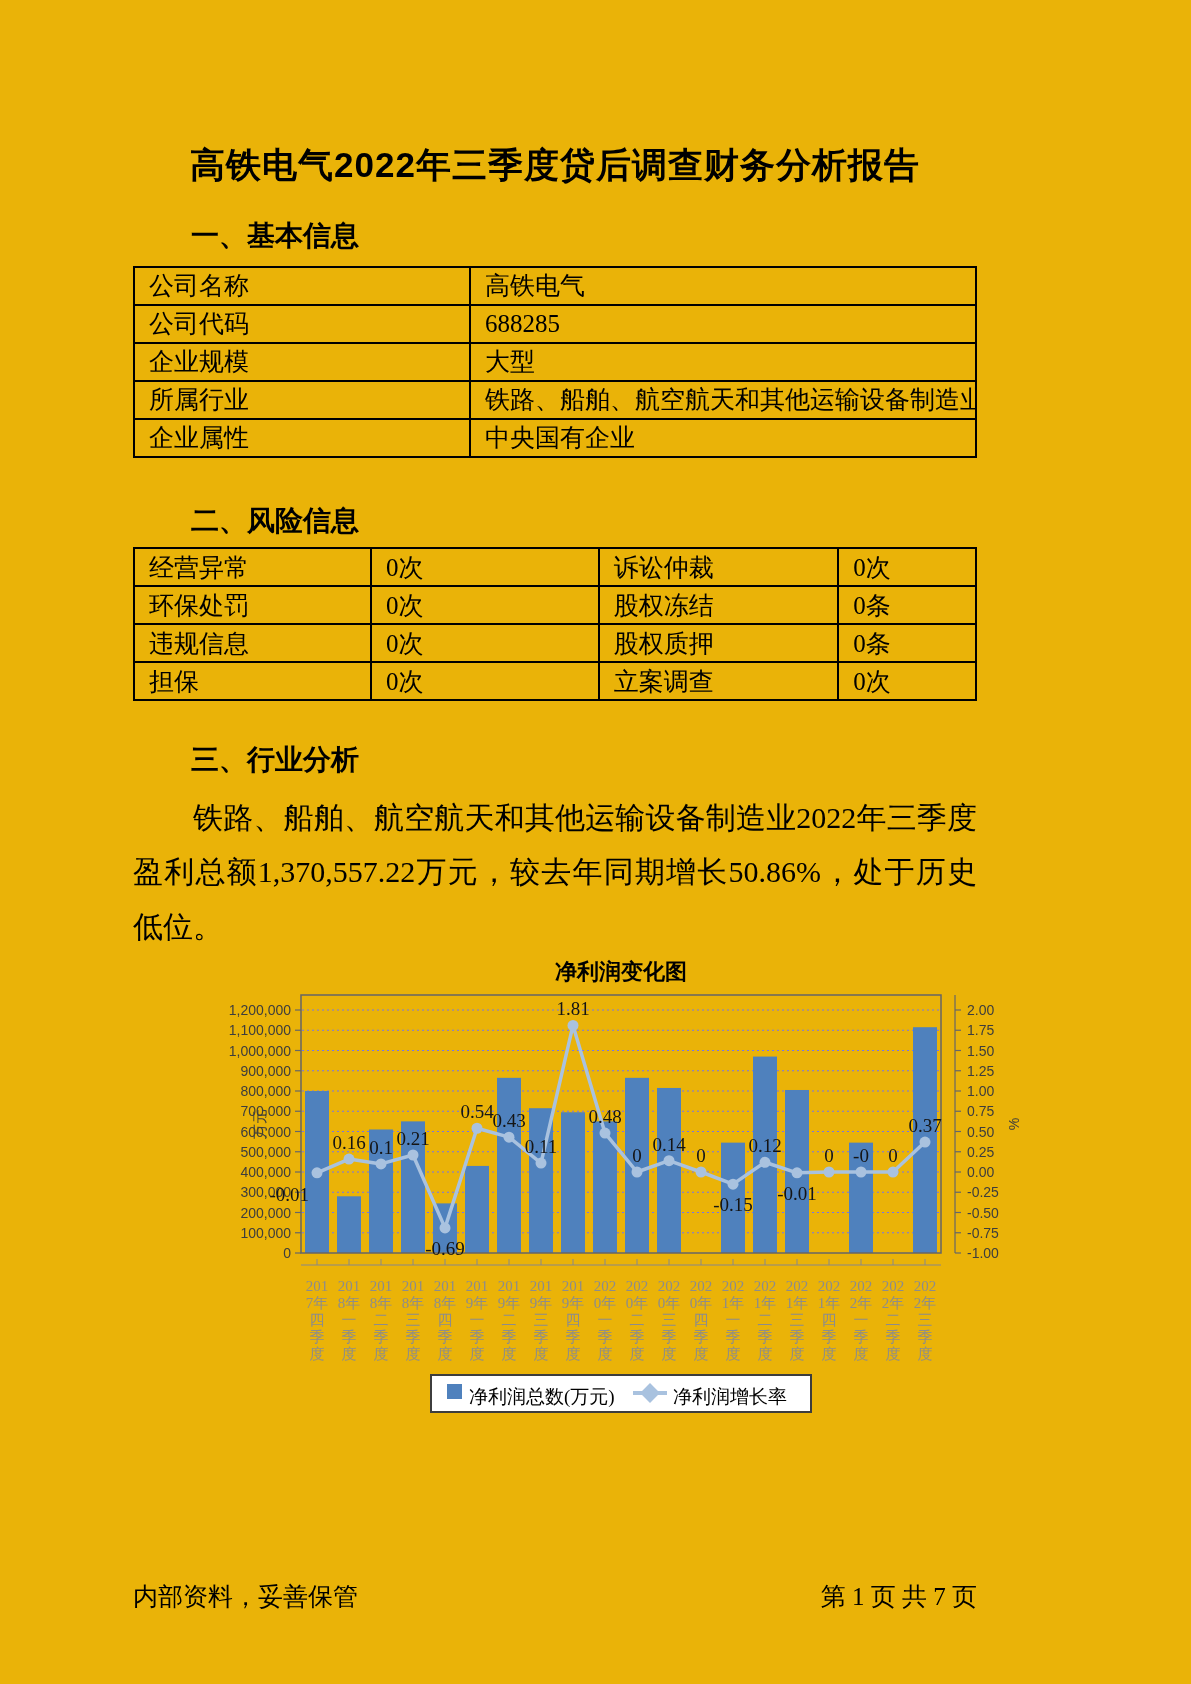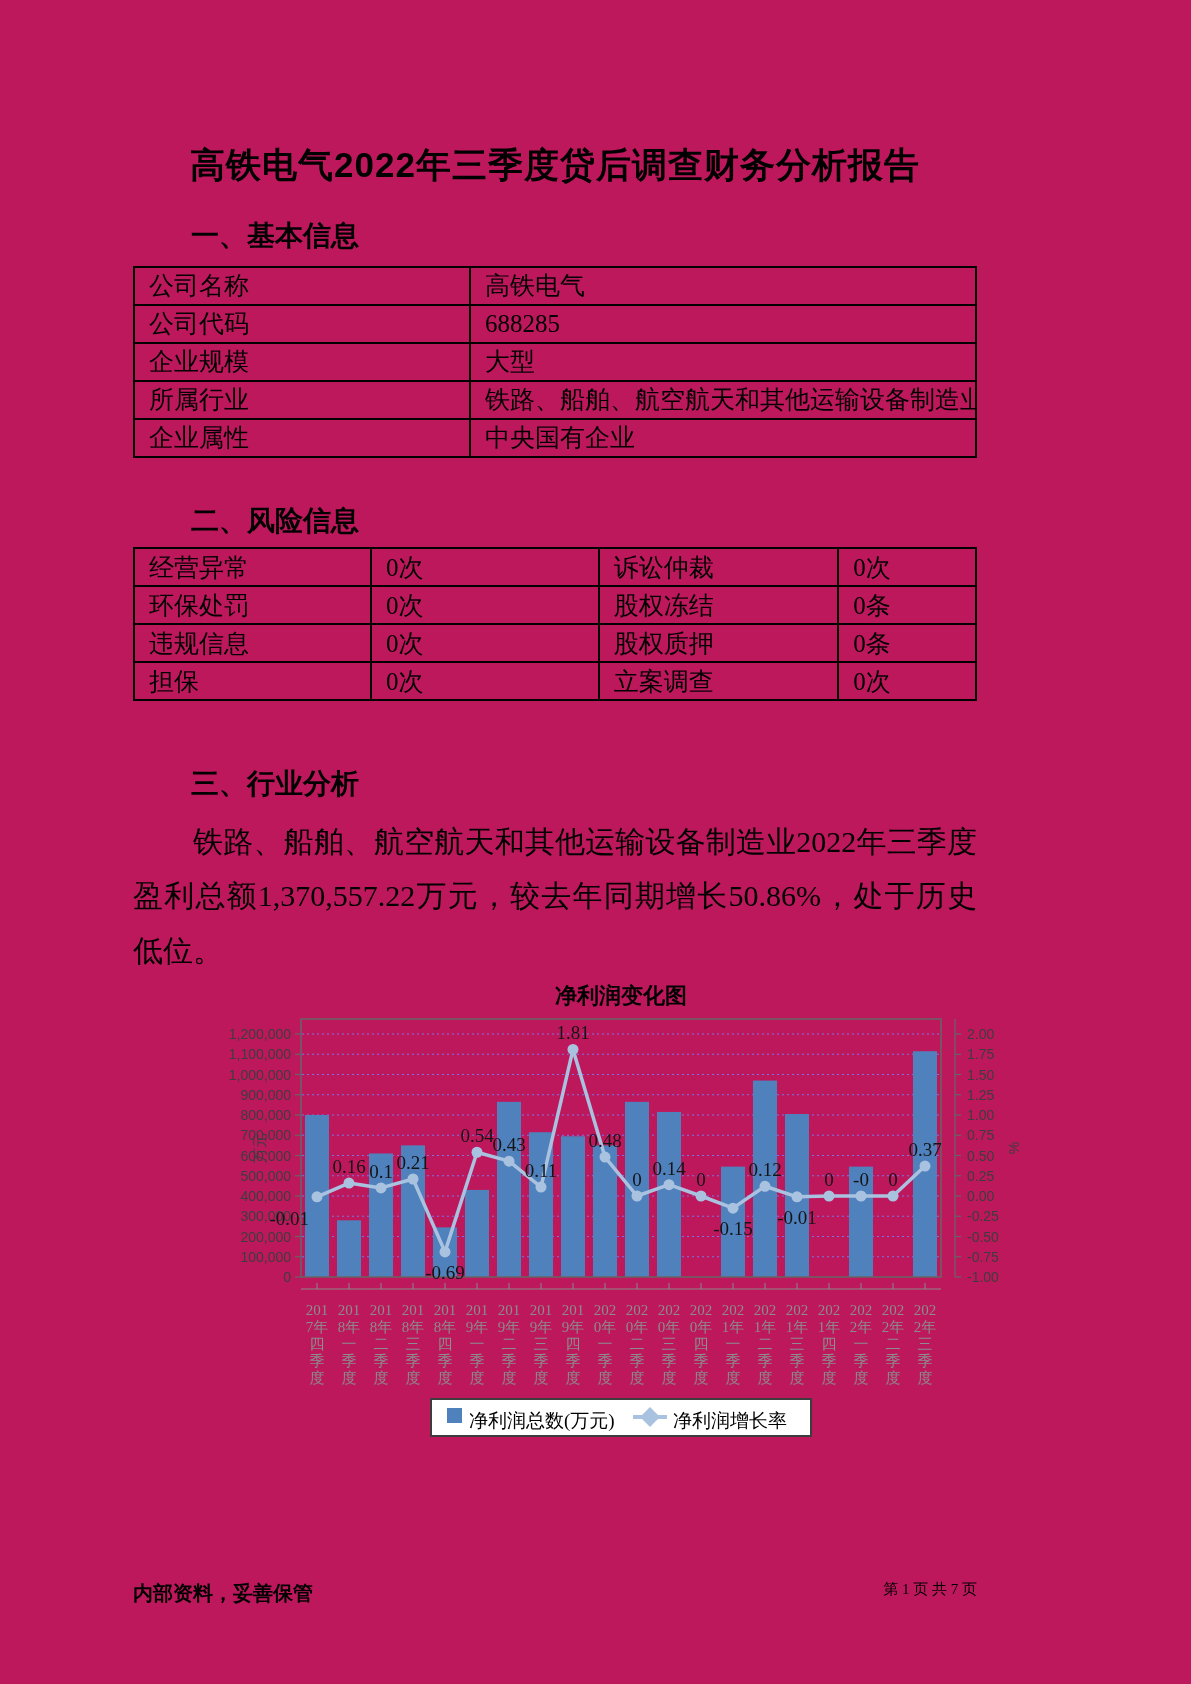--- a/index.html
+++ b/index.html
@@ -4,7 +4,7 @@
 <style>
   html,body{margin:0;padding:0;background:#e8e8e8;}
   .page{
-    width:1191px;height:1684px;background:#be185d;position:relative;overflow:hidden;
+    width:1191px;height:1684px;background:#eab308;position:relative;overflow:hidden;
     font-family:"Liberation Serif","DejaVu Serif",serif;color:#000;
     margin:0 auto;box-shadow:0 0 6px rgba(0,0,0,.25);
   }

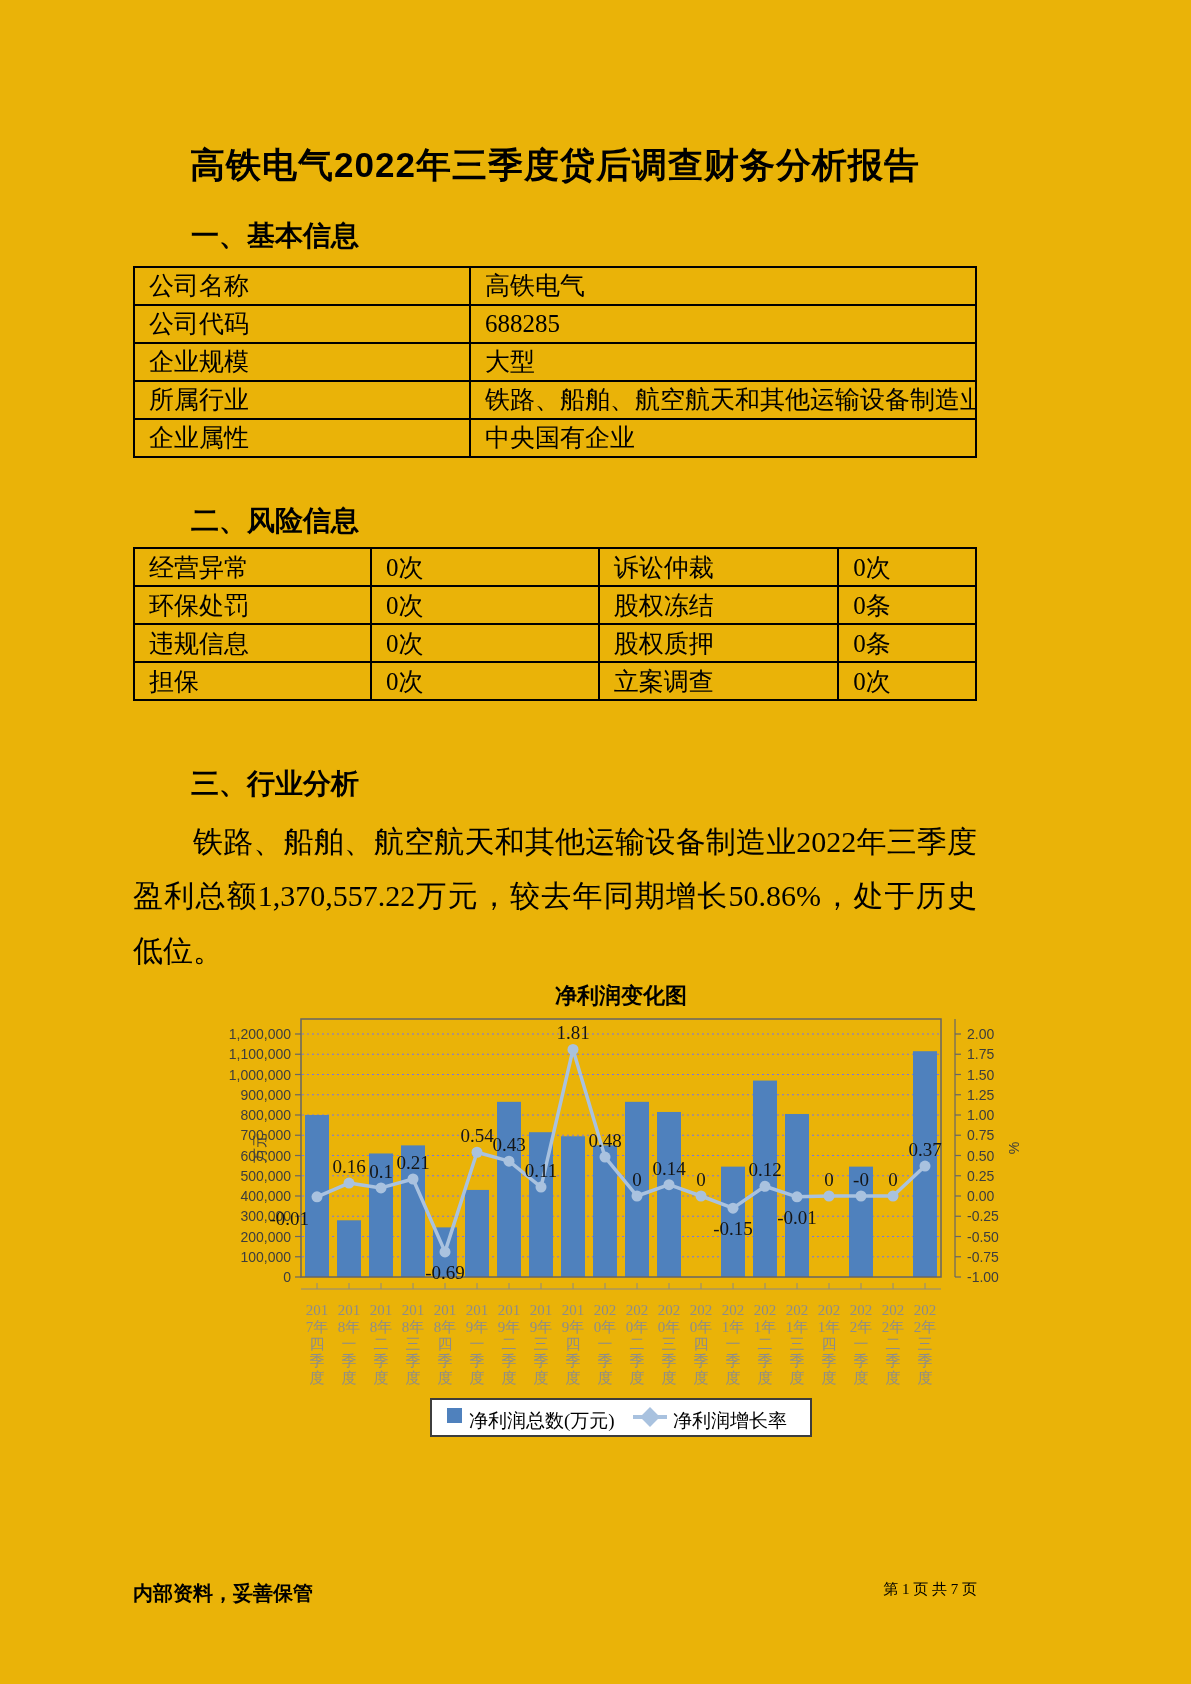--- a/index.html
+++ b/index.html
@@ -21,7 +21,7 @@
   }
   .sh1{margin-top:30px;}
   .sh2{margin-top:46px;}
-  .sh3{margin-top:66px;}
+  .sh3{margin-top:42px;}
   table.doc-table{
     border-collapse:collapse;width:100%;table-layout:fixed;
     font-size:25px;

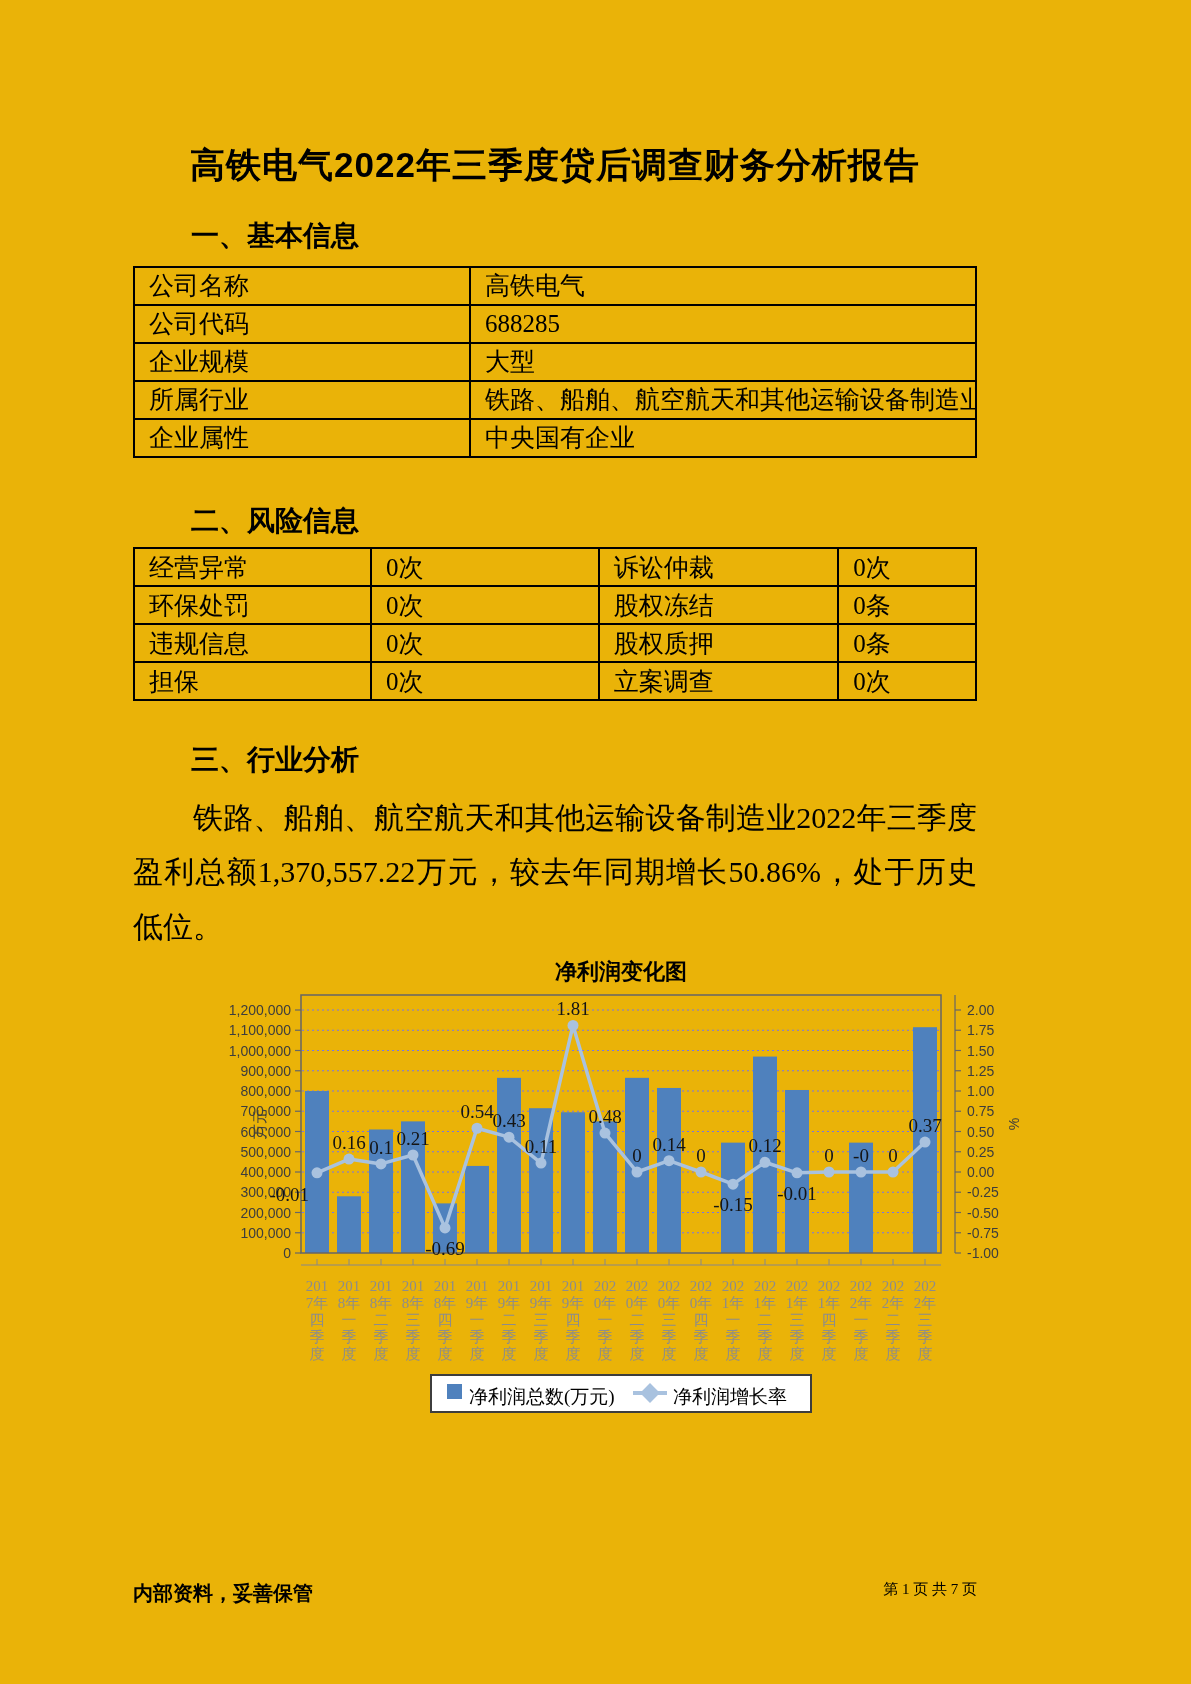--- a/index.html
+++ b/index.html
@@ -41,7 +41,7 @@
   .chart-wrap{position:relative;margin-top:0;margin-left:48px;width:860px;height:470px;}
   .footer-left{
     position:absolute;top:1580px;left:133px;
-    font-family:"Liberation Sans","DejaVu Sans",sans-serif;font-size:20px;color:#000;font-weight:bold;
+    font-family:"Liberation Sans","DejaVu Sans",sans-serif;font-size:25px;color:#000;
   }
   .footer-right{
     position:absolute;top:1580px;right:214px;

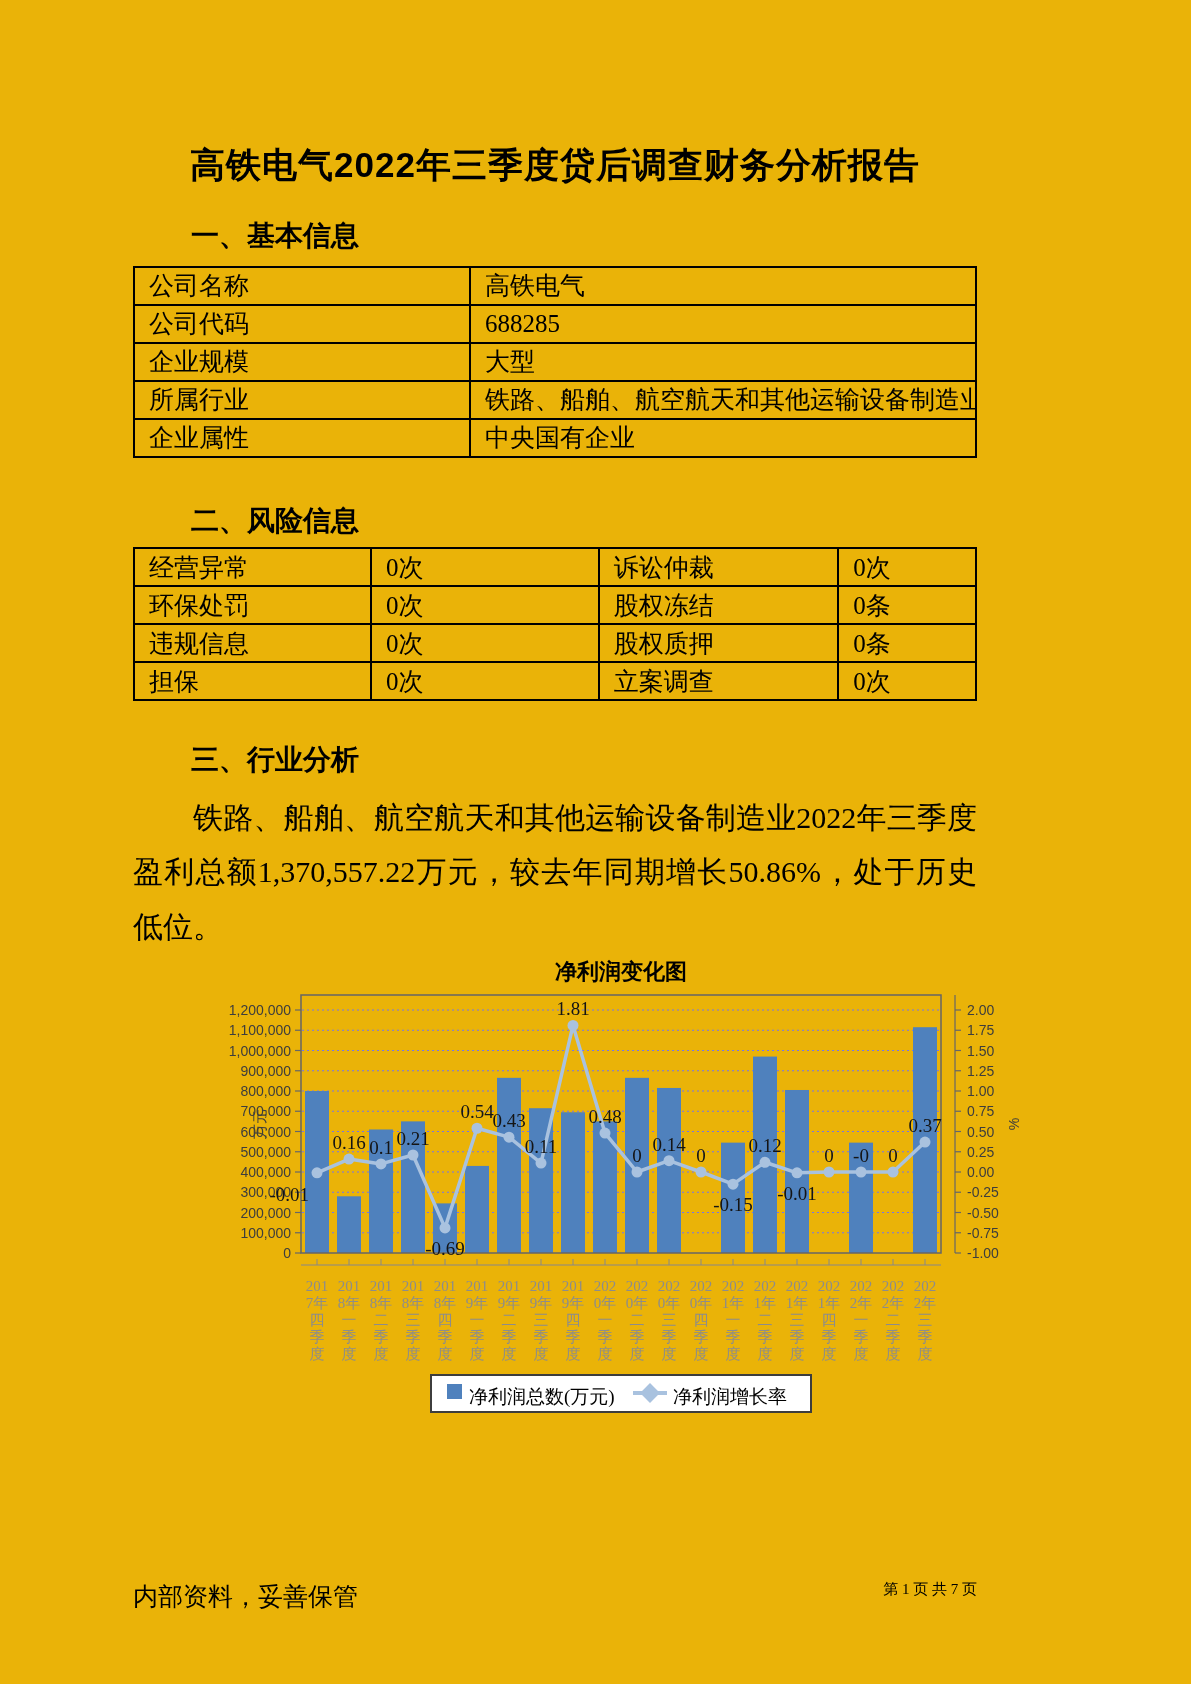--- a/index.html
+++ b/index.html
@@ -45,7 +45,7 @@
   }
   .footer-right{
     position:absolute;top:1580px;right:214px;
-    font-family:"Liberation Serif","DejaVu Serif",serif;font-size:15px;color:#000;
+    font-family:"Liberation Serif","DejaVu Serif",serif;font-size:25px;color:#000;
   }
 </style>
 </head>

